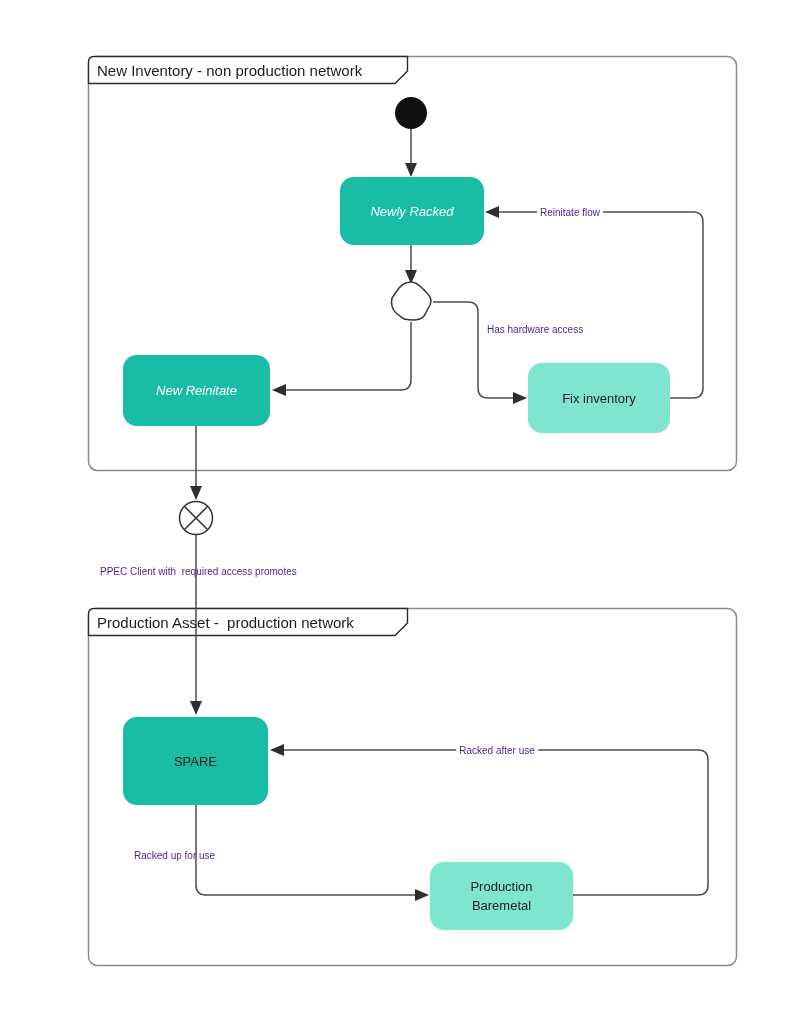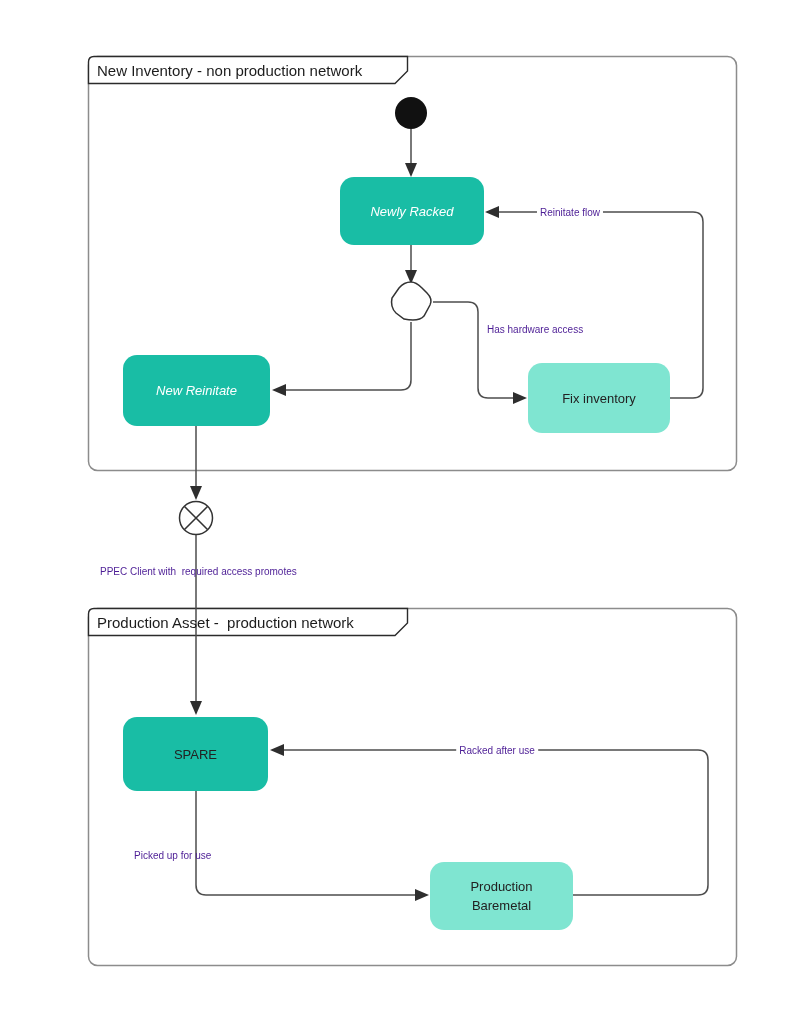--- a/index.html
+++ b/index.html
@@ -99,7 +99,7 @@
 
   <div class="node light dark-text" style="left:528px;top:363px;width:142px;height:70px;">Fix inventory</div>
 
-  <div class="node teal dark-text" style="left:123px;top:717px;width:145px;height:74px;">SPARE</div>
+  <div class="node teal dark-text" style="left:123px;top:717px;width:145px;height:88px;">SPARE</div>
 
   <div class="node light dark-text" style="left:430px;top:862px;width:143px;height:68px;padding:16px 24px;">Production Baremetal</div>
 

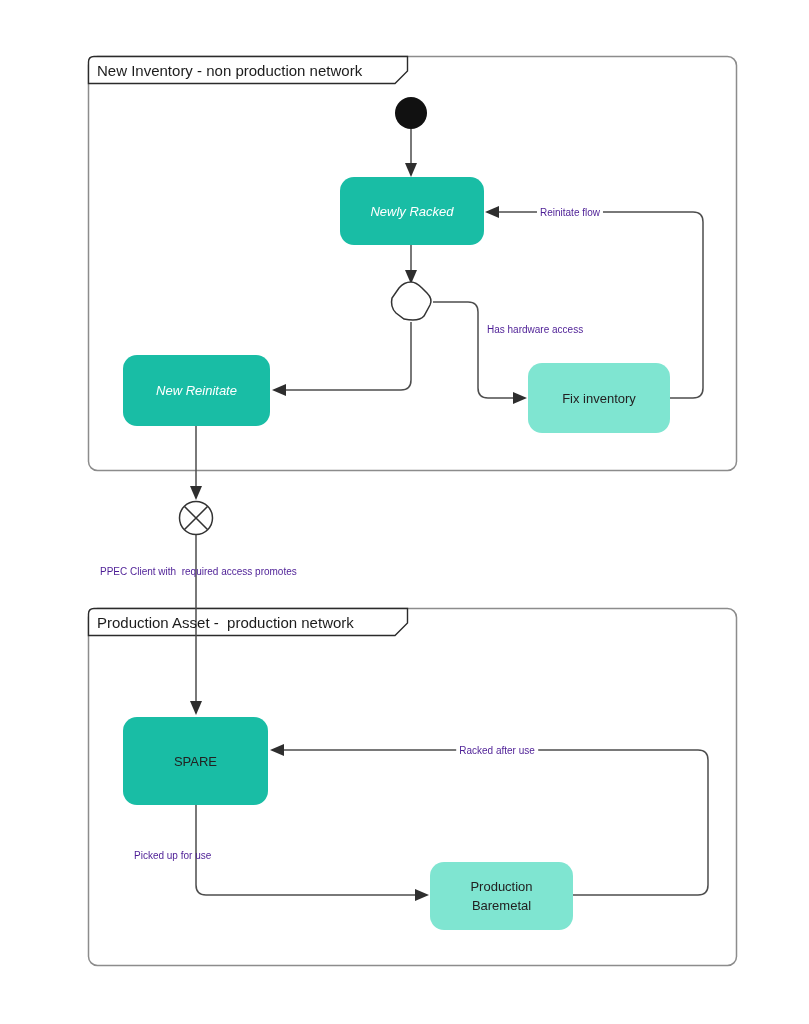--- a/index.html
+++ b/index.html
@@ -111,7 +111,7 @@
 
   <div class="edge-label inline" style="left:497px;top:750px;">Racked after use</div>
 
-  <div class="edge-label" style="left:134px;top:847px;">Picked up for use</div>
+  <div class="edge-label" style="left:134px;top:847px;">Racked up for use</div>
 
 </div>
 

